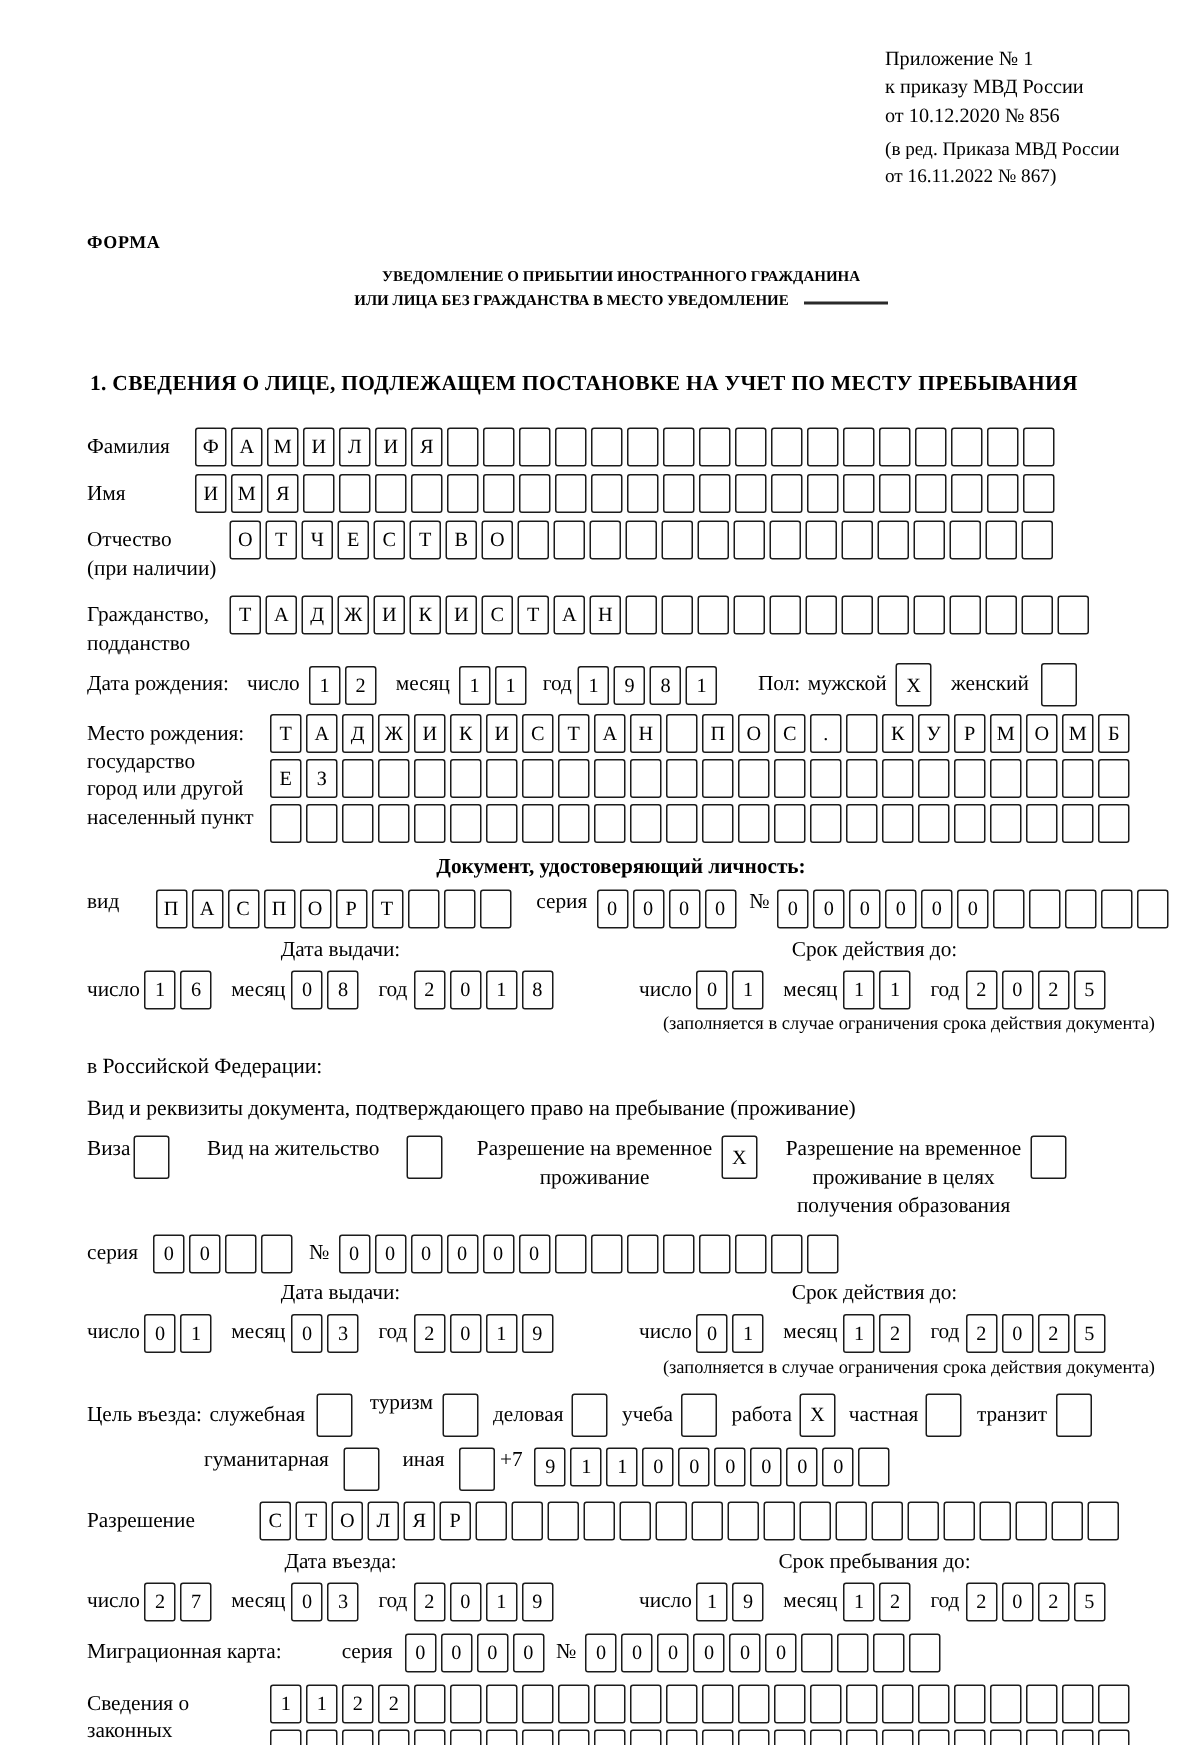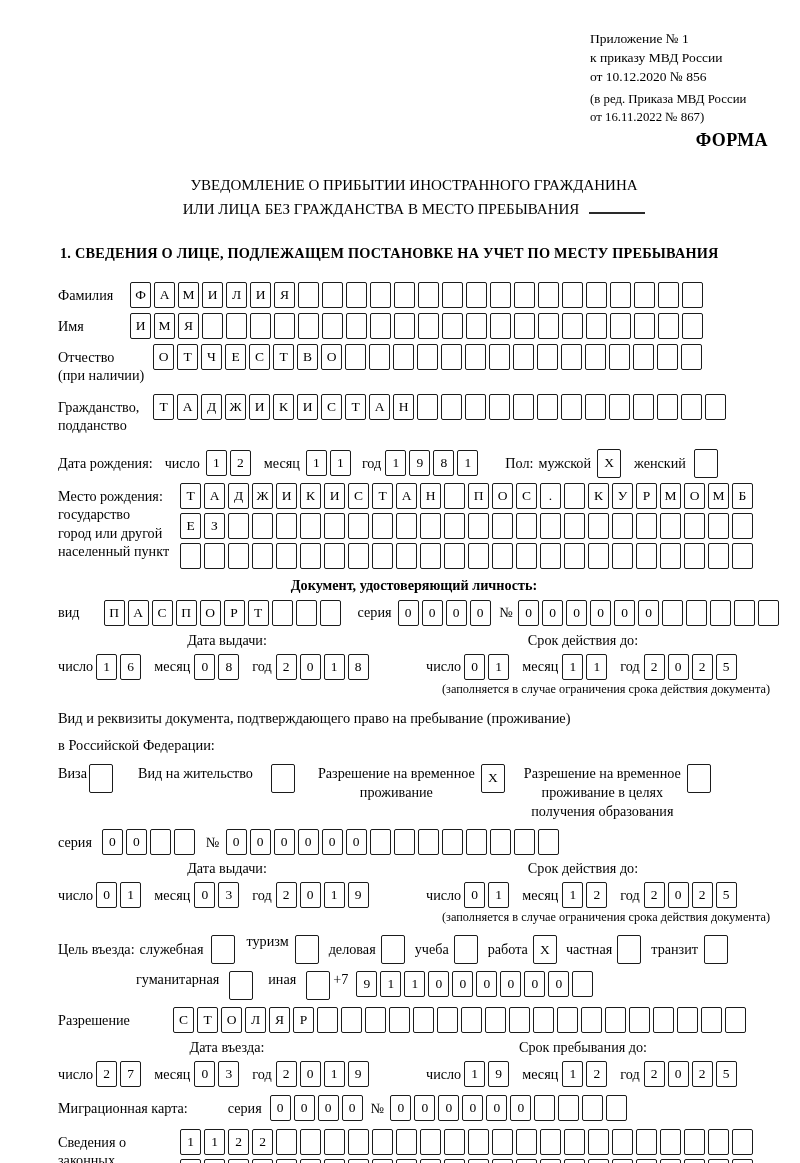--- a/index.html
+++ b/index.html
@@ -9,7 +9,7 @@
   
   .appendix { width:180px; margin-left:auto; font-size:13.5px; line-height:1.4; }
   .appendix .amend { margin-top:4px; font-size:12.8px; }
-  .forma { text-align:right; font-weight:bold; font-size:18px; margin:4px 2px 6px 0; letter-spacing:.4px; }
+  .forma { text-align:left; font-weight:bold; font-size:12px; margin:28px 2px 6px 0; letter-spacing:.4px; }
 
   .title { text-align:center; font-weight:normal; font-size:15px; line-height:1.55; margin-top:23px; }
   .title .underline { display:inline-block; width:56px; border-bottom:2.2px solid #2a2a2a; height:.85em; margin-left:10px; }

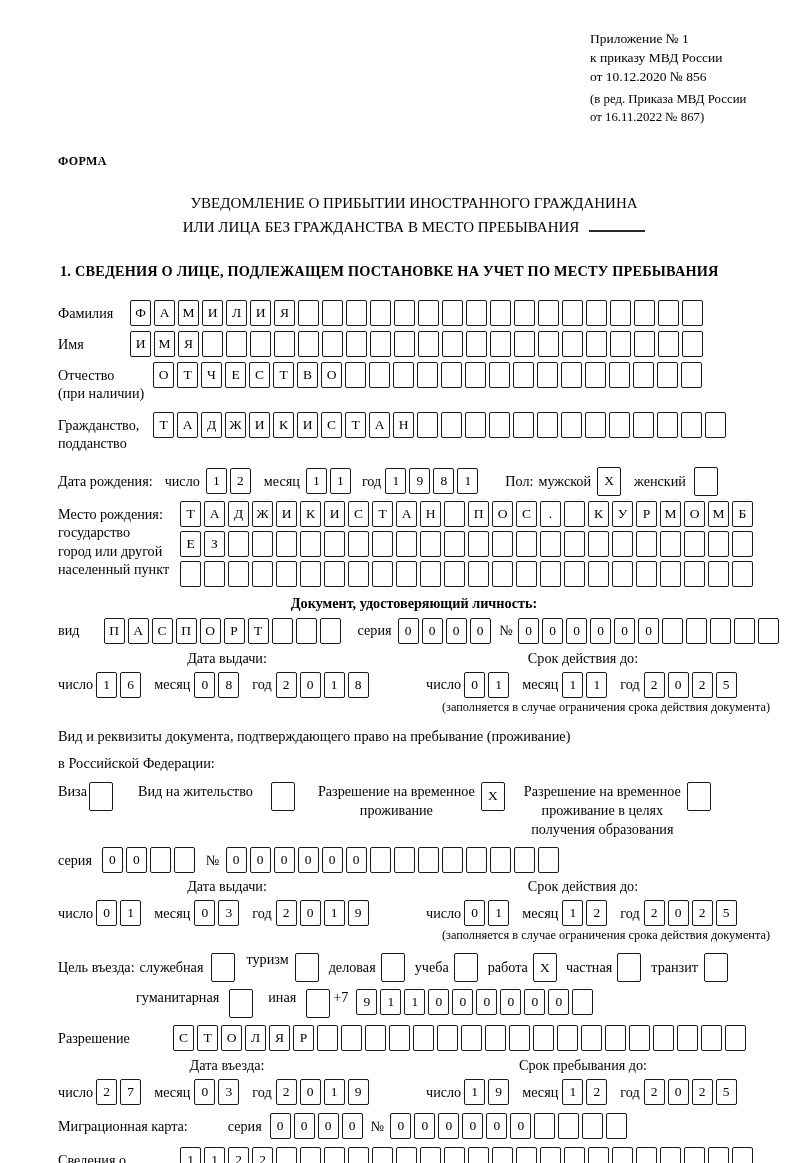--- a/index.html
+++ b/index.html
@@ -11,7 +11,7 @@
   .appendix .amend { margin-top:4px; font-size:12.8px; }
   .forma { text-align:left; font-weight:bold; font-size:12px; margin:28px 2px 6px 0; letter-spacing:.4px; }
 
-  .title { text-align:center; font-weight:normal; font-size:15px; line-height:1.55; margin-top:23px; }
+  .title { text-align:center; font-weight:bold; font-size:10px; line-height:1.55; margin-top:8px; }
   .title .underline { display:inline-block; width:56px; border-bottom:2.2px solid #2a2a2a; height:.85em; margin-left:10px; }
 
   .section-heading { font-weight:bold; font-size:14.3px; margin:24px 0 20px 2px; letter-spacing:.2px; }

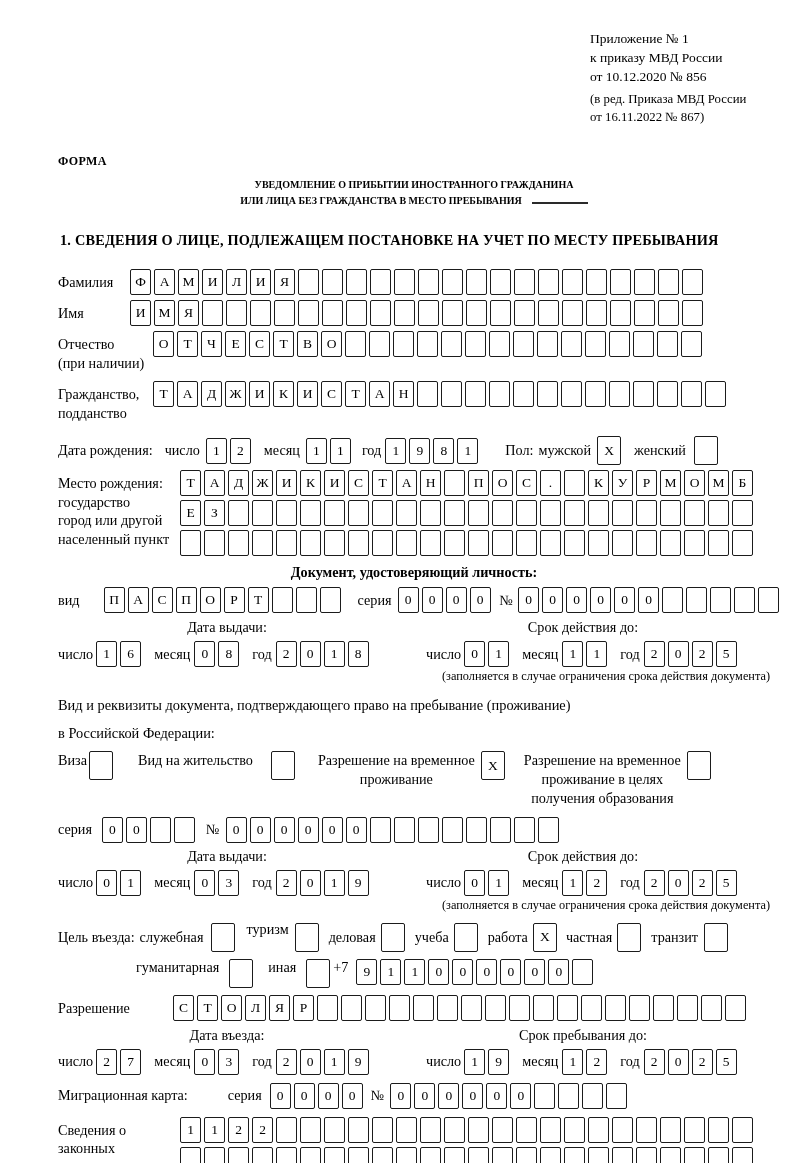--- a/index.html
+++ b/index.html
@@ -62,7 +62,7 @@
   <div class="title">
     <div>УВЕДОМЛЕНИЕ О ПРИБЫТИИ ИНОСТРАННОГО ГРАЖДАНИНА</div>
     <div>
-      <span>ИЛИ ЛИЦА БЕЗ ГРАЖДАНСТВА В МЕСТО ПРЕБЫВАНИЯ</span><span class="underline"></span>
+      <span>ИЛИ ЛИЦА БЕЗ ГРАЖДАНСТВА В МЕСТО УВЕДОМЛЕНИЕ</span><span class="underline"></span>
     </div>
   </div>
 

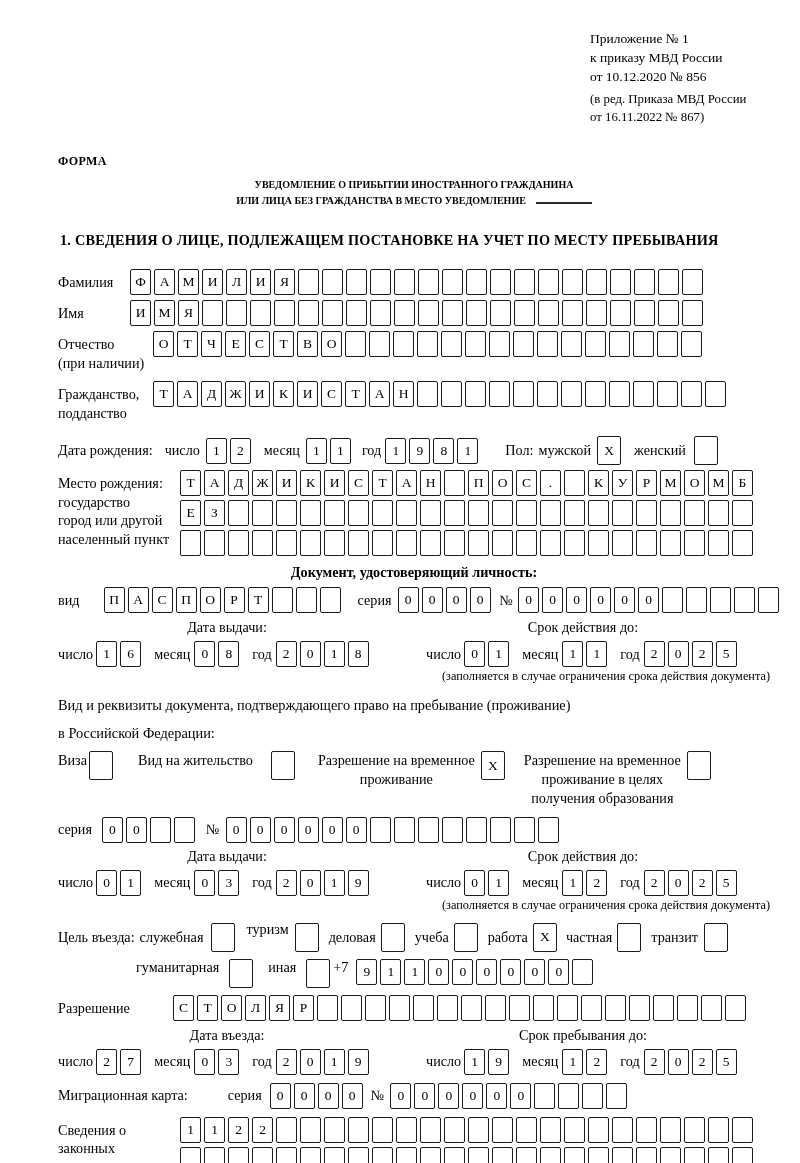--- a/index.html
+++ b/index.html
@@ -14,7 +14,7 @@
   .title { text-align:center; font-weight:bold; font-size:10px; line-height:1.55; margin-top:8px; }
   .title .underline { display:inline-block; width:56px; border-bottom:2.2px solid #2a2a2a; height:.85em; margin-left:10px; }
 
-  .section-heading { font-weight:bold; font-size:14.3px; margin:24px 0 20px 2px; letter-spacing:.2px; }
+  .section-heading { font-weight:bold; font-size:14.3px; margin:40px 0 20px 2px; letter-spacing:.2px; }
 
   
   .row { display:flex; align-items:flex-start; margin-bottom:5px; font-size:14.2px; }

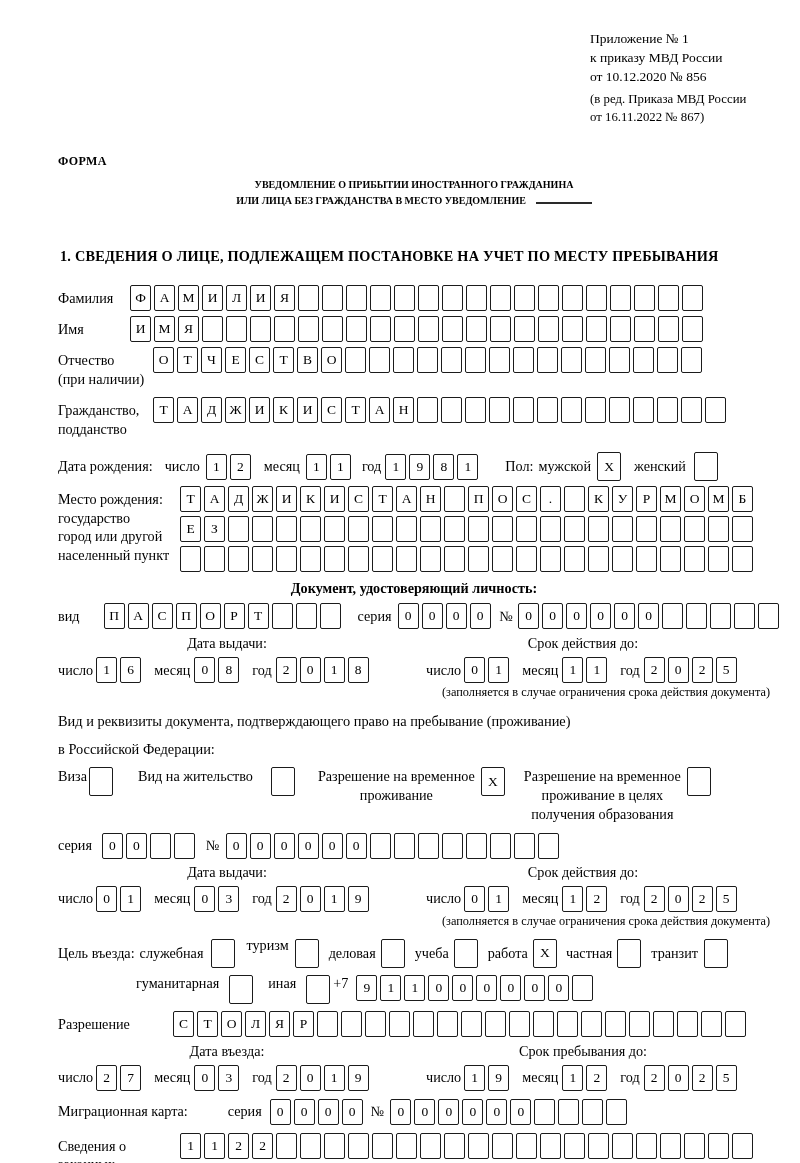--- a/index.html
+++ b/index.html
@@ -160,7 +160,7 @@
       </div>
   </div>
 
-  <div class="row" style="margin-bottom:14px">
+  <div class="row" style="margin-bottom:4px">
     <div class="row-label" style="width:95px">
       <div>Гражданство,</div>
       <div>подданство</div>

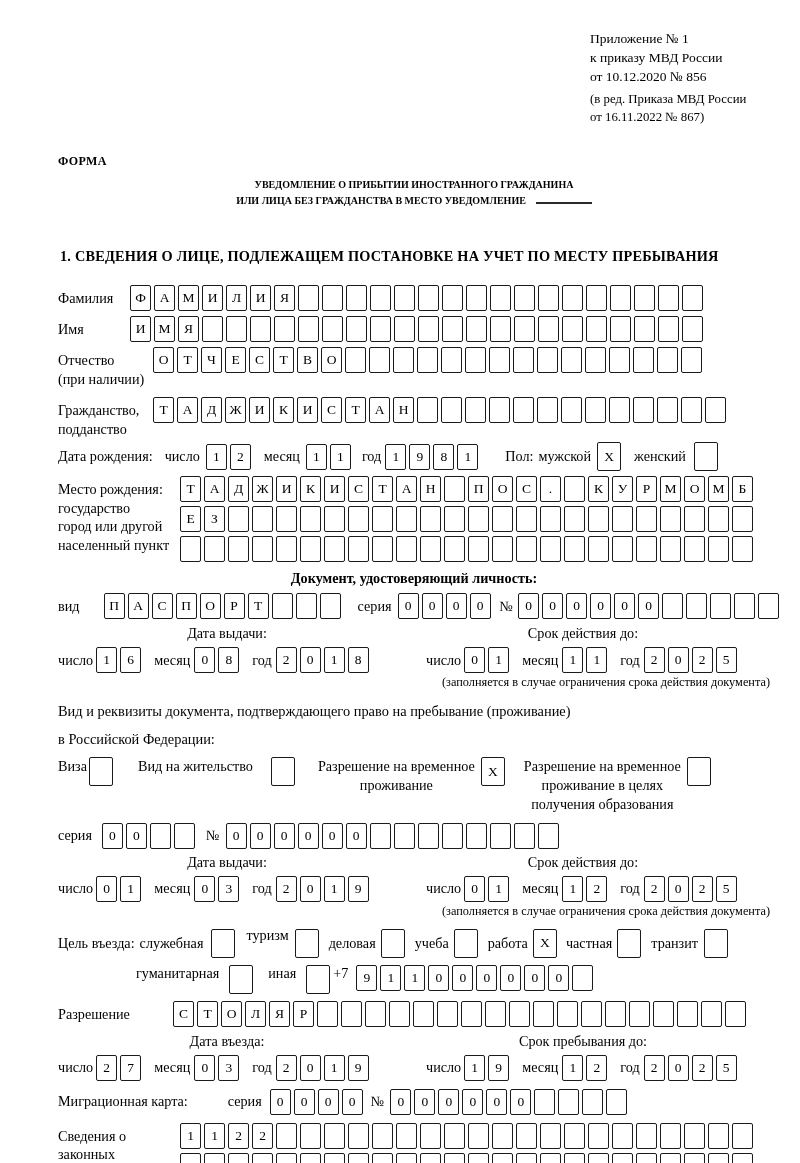--- a/index.html
+++ b/index.html
@@ -314,7 +314,7 @@
 
   <div class="doc-heading">Документ, удостоверяющий личность:</div>
 
-  <div class="row" style="align-items:center">
+  <div class="row" style="align-items:flex-start">
     <span>вид</span>
     <span class="cells" style="margin-left:24px">
         <span class="cell">П</span>

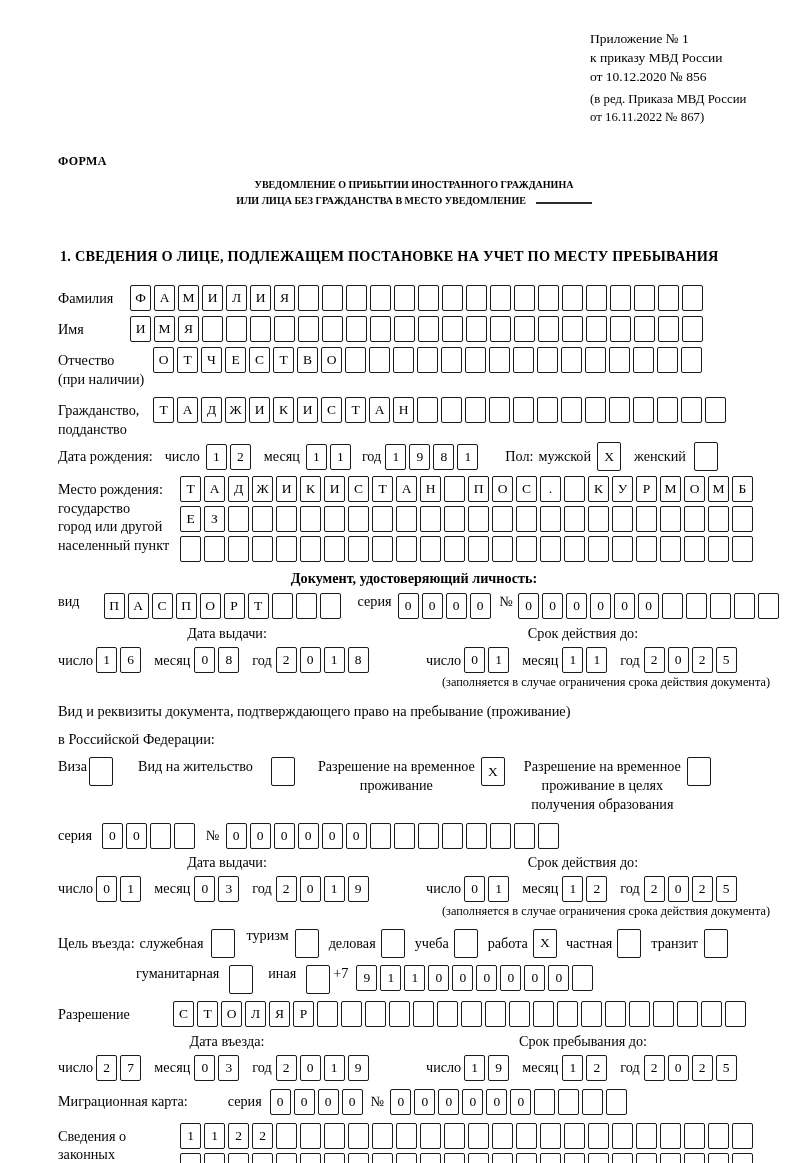--- a/index.html
+++ b/index.html
@@ -398,8 +398,8 @@
   <div class="note">(заполняется в случае ограничения срока действия документа)</div>
 
   <div class="intro">
+    <div>в Российской Федерации:</div>
     <div>Вид и реквизиты документа, подтверждающего право на пребывание (проживание)</div>
-    <div>в Российской Федерации:</div>
   </div>
 
   <div class="row" style="margin-top:4px">

